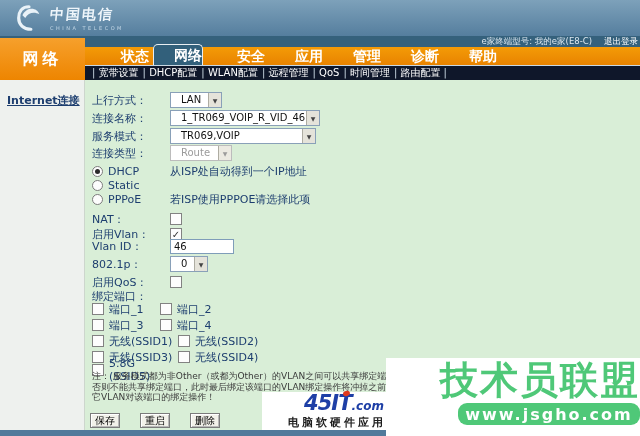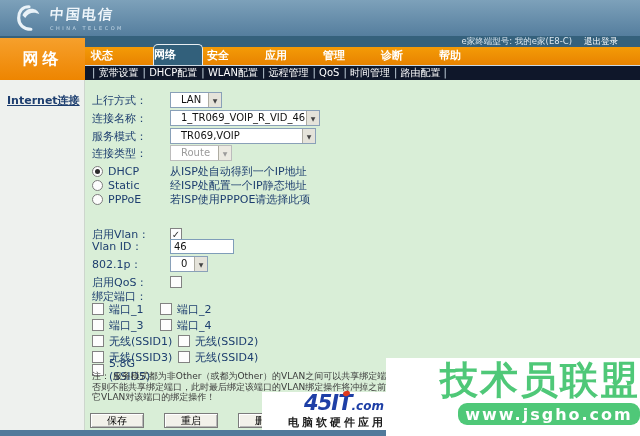--- a/index.html
+++ b/index.html
@@ -17,7 +17,7 @@
   .brand-en { font-size:5px; letter-spacing:2.5px; color:#c4d8e6; margin-top:1px; }
 
   .topstrip { position:absolute; left:0; top:36px; width:640px; height:11px; background:#35617c;
-              display:flex; align-items:center; justify-content:flex-end; padding-right:22px;
+              display:flex; align-items:center; justify-content:flex-end; padding-right:2px;
               color:#dbe7ef; font-size:8.5px; line-height:11px; white-space:nowrap; }
   .topstrip .logout { margin-left:12px; color:#fff; cursor:pointer; }
 

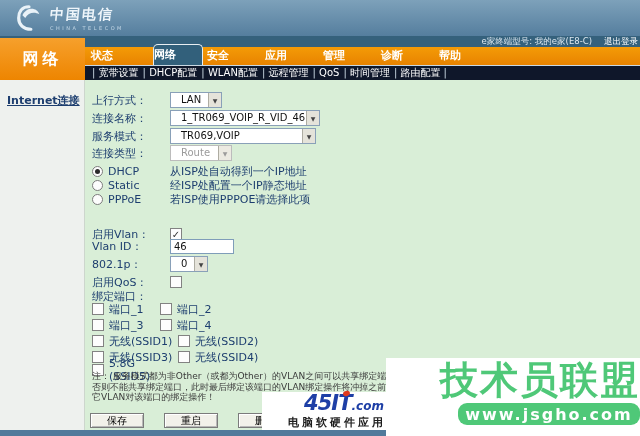--- a/index.html
+++ b/index.html
@@ -28,7 +28,7 @@
                    display:flex; align-items:center; justify-content:center; }
   .navbar { position:absolute; left:85px; top:47px; width:555px; height:18px;
             background:linear-gradient(#f49b07,#e88300); display:flex; align-items:flex-end; padding-left:6px; }
-  .tab { width:58px; text-align:left; color:#fff; font-size:11px; font-weight:bold;
+  .tab { width:58px; text-align:right; color:#fff; font-size:14px; font-weight:bold;
          line-height:18px; cursor:pointer; }
   .tab.active { background:#32607b; border:1px solid #e8eef2; border-bottom:none;
                 border-radius:5px 5px 0 0; height:21px; line-height:20px; width:50px; margin:0 4px; }

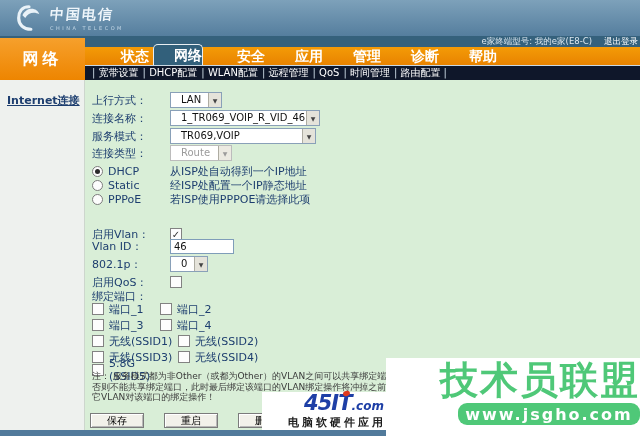--- a/index.html
+++ b/index.html
@@ -193,7 +193,6 @@
     <div class="row" style="top:97px">
       <span class="radio"></span>
       <span class="rlbl">Static</span>
-      <span class="desc">经ISP处配置一个IP静态地址</span>
     </div>
 
     <div class="row" style="top:111px">

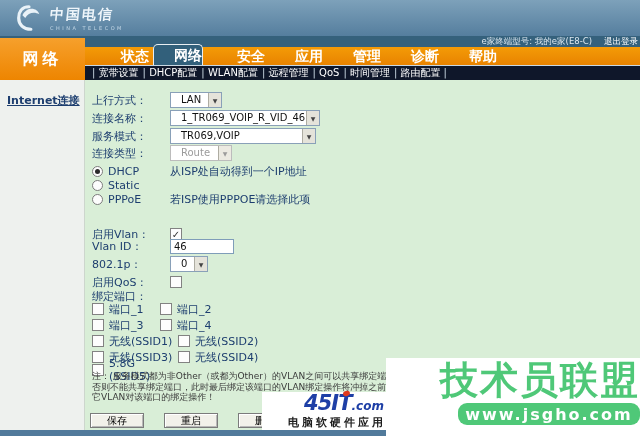--- a/index.html
+++ b/index.html
@@ -201,6 +201,10 @@
       <span class="desc">若ISP使用PPPOE请选择此项</span>
     </div>
 
+    <div class="row" style="top:131px">
+      <span class="lbl">NAT：</span>
+      <span class="cb"></span>
+    </div>
 
     <div class="row" style="top:146px">
       <span class="lbl">启用Vlan：</span>

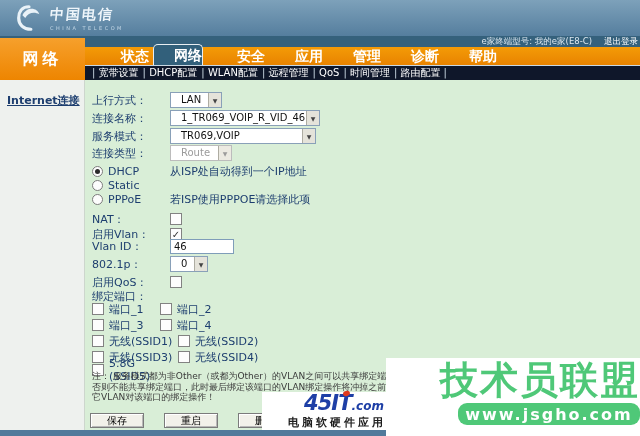--- a/index.html
+++ b/index.html
@@ -77,7 +77,7 @@
   .note { position:absolute; left:7px; top:291px; color:#3a3a3a; font-size:9px; line-height:10.5px; }
 
   .btnrow { position:absolute; left:5px; top:332px; height:16px; display:flex; align-items:center; }
-  .btn { min-width:28px; height:15px; font-size:10px; line-height:13px; padding:0 16px; text-align:center;
+  .btn { min-width:28px; height:15px; font-size:10px; line-height:13px; padding:0 4px; text-align:center;
          background:#f2f1ea; border:1px solid #7b7b7b; color:#000; cursor:pointer;
          box-shadow:inset 1px 1px 0 #fff, inset -1px -1px 0 #b8b8b8; font-family:inherit; }
   .btn + .btn { margin-left:20px;text-align:right; }

